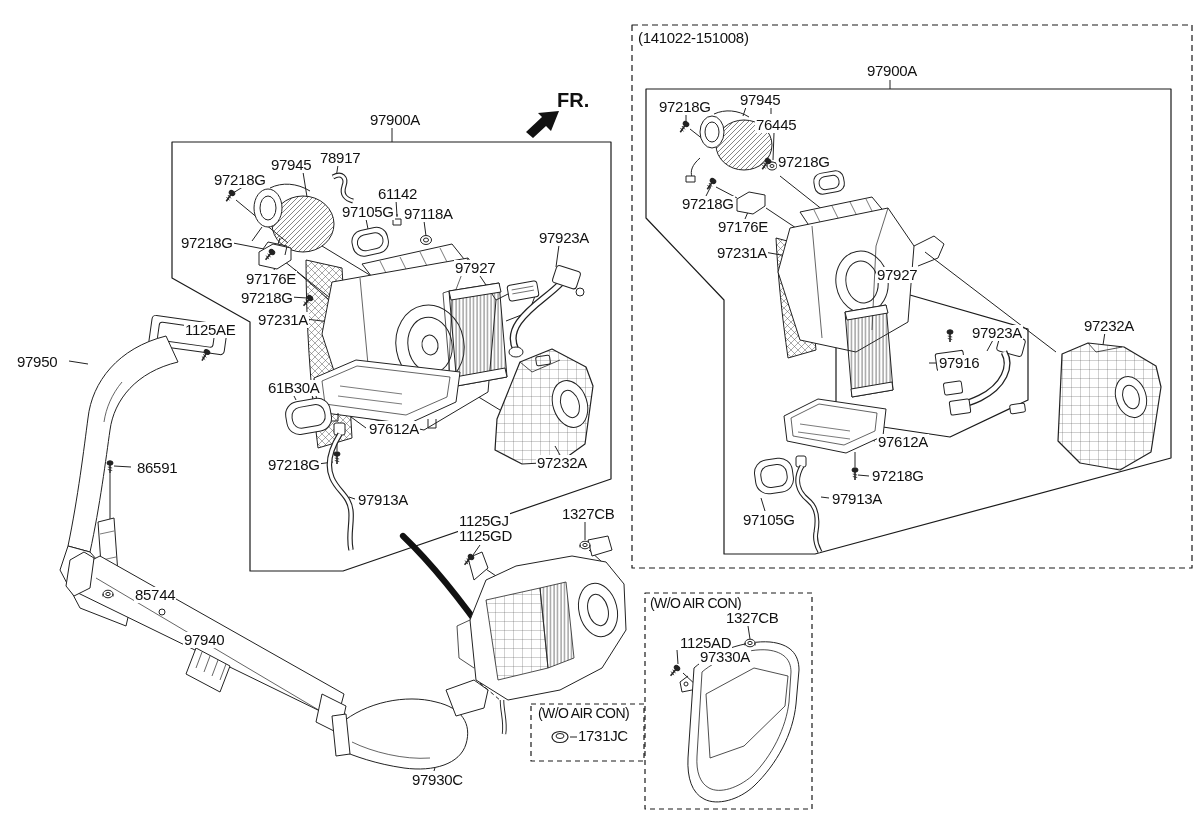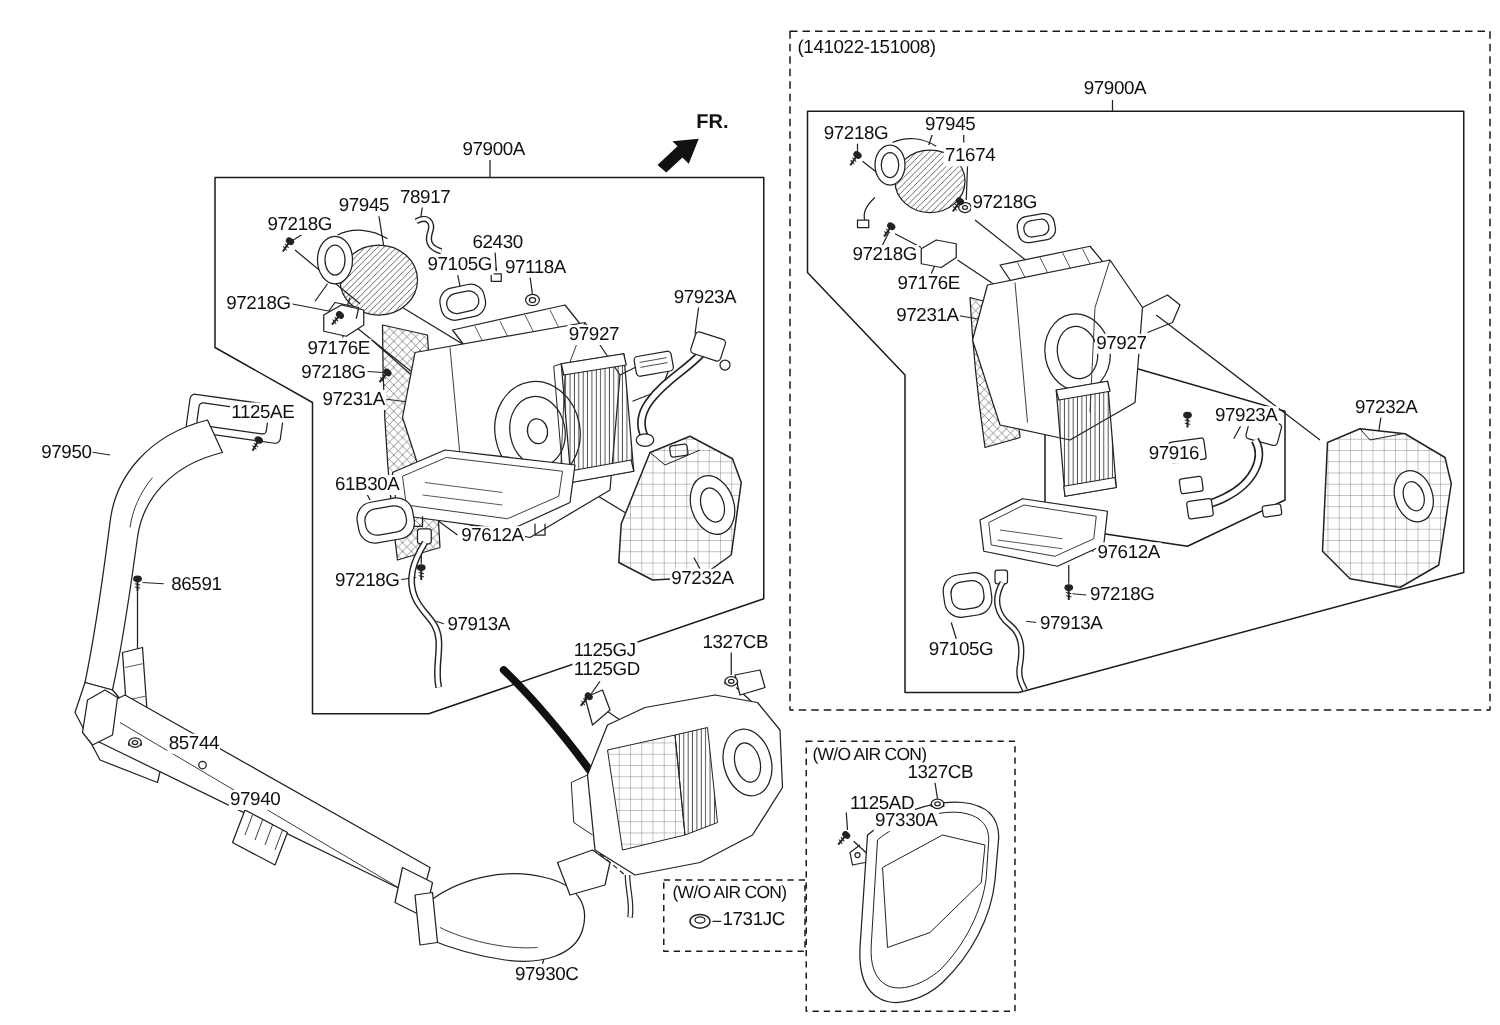--- a/index.html
+++ b/index.html
@@ -9,7 +9,7 @@
   .lbl{position:absolute;font-size:15px;line-height:1.05;color:#111;background:#fff;
        padding:0 1px;letter-spacing:-0.3px;white-space:nowrap;}
   .cap{font-size:14px;letter-spacing:-0.6px;}
-  .big{font-size:16px;font-weight:bold;letter-spacing:0;}
+  .big{font-size:20px;font-weight:bold;letter-spacing:0;}
 </style>
 </head>
 <body>

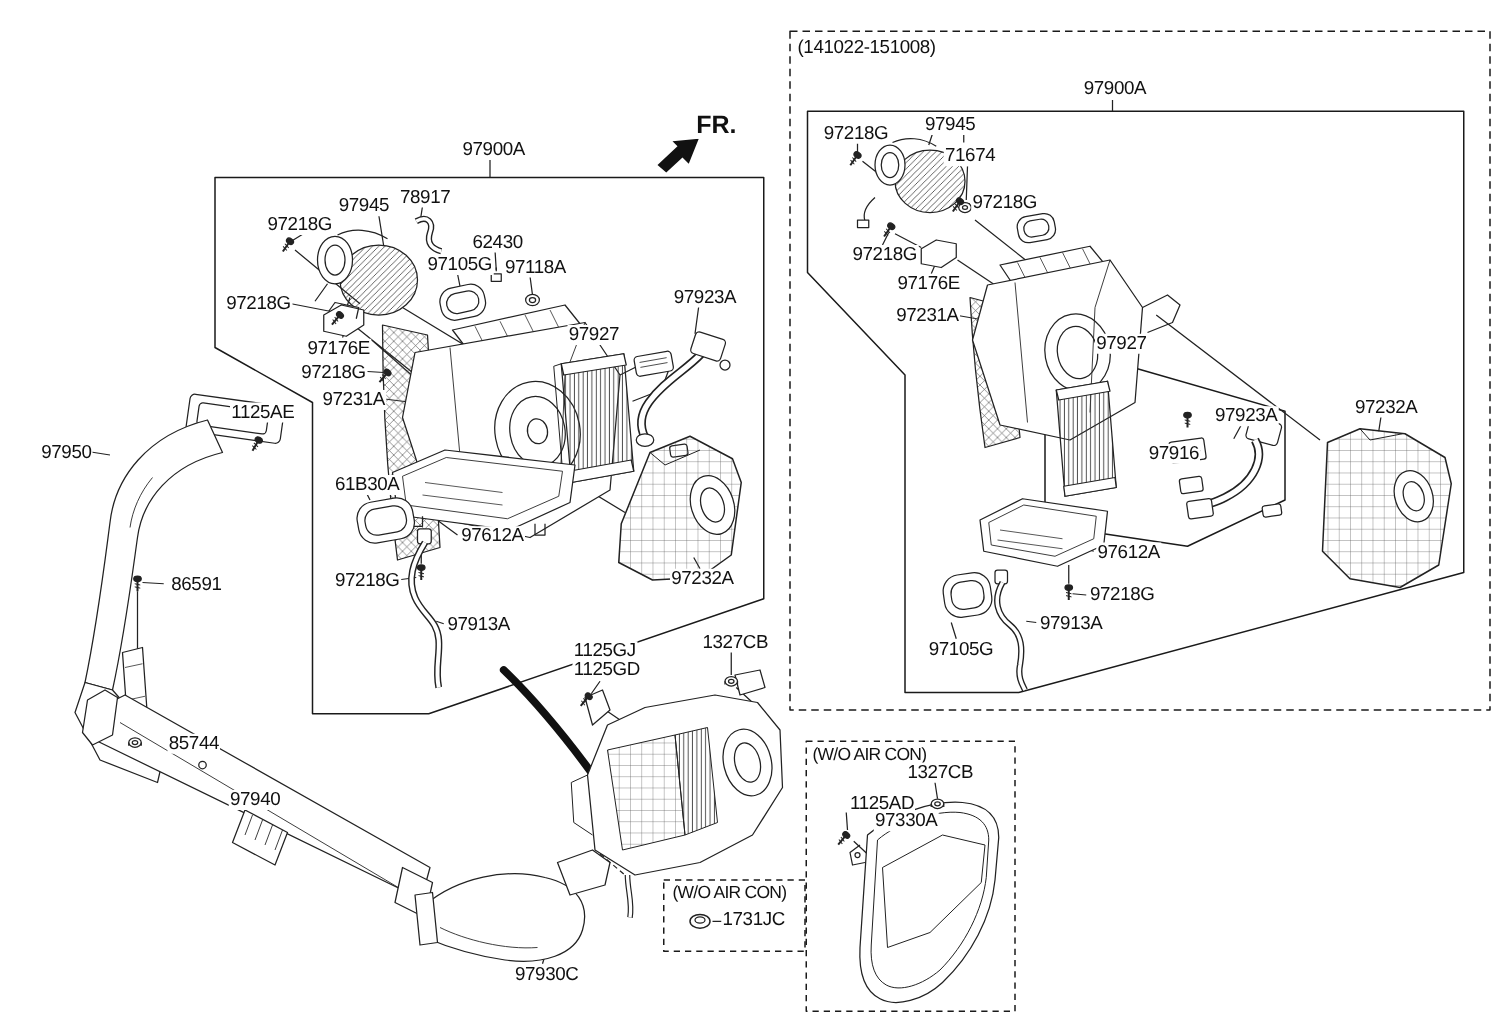--- a/index.html
+++ b/index.html
@@ -369,7 +369,7 @@
 <div class="lbl" style="left:866px;top:63px">97900A</div>
 <div class="lbl" style="left:658px;top:99px">97218G</div>
 <div class="lbl" style="left:739px;top:92px">97945</div>
-<div class="lbl" style="left:755px;top:117px">71674</div>
+<div class="lbl" style="left:755px;top:117px">76445</div>
 <div class="lbl" style="left:777px;top:154px">97218G</div>
 <div class="lbl" style="left:681px;top:196px">97218G</div>
 <div class="lbl" style="left:717px;top:219px">97176E</div>

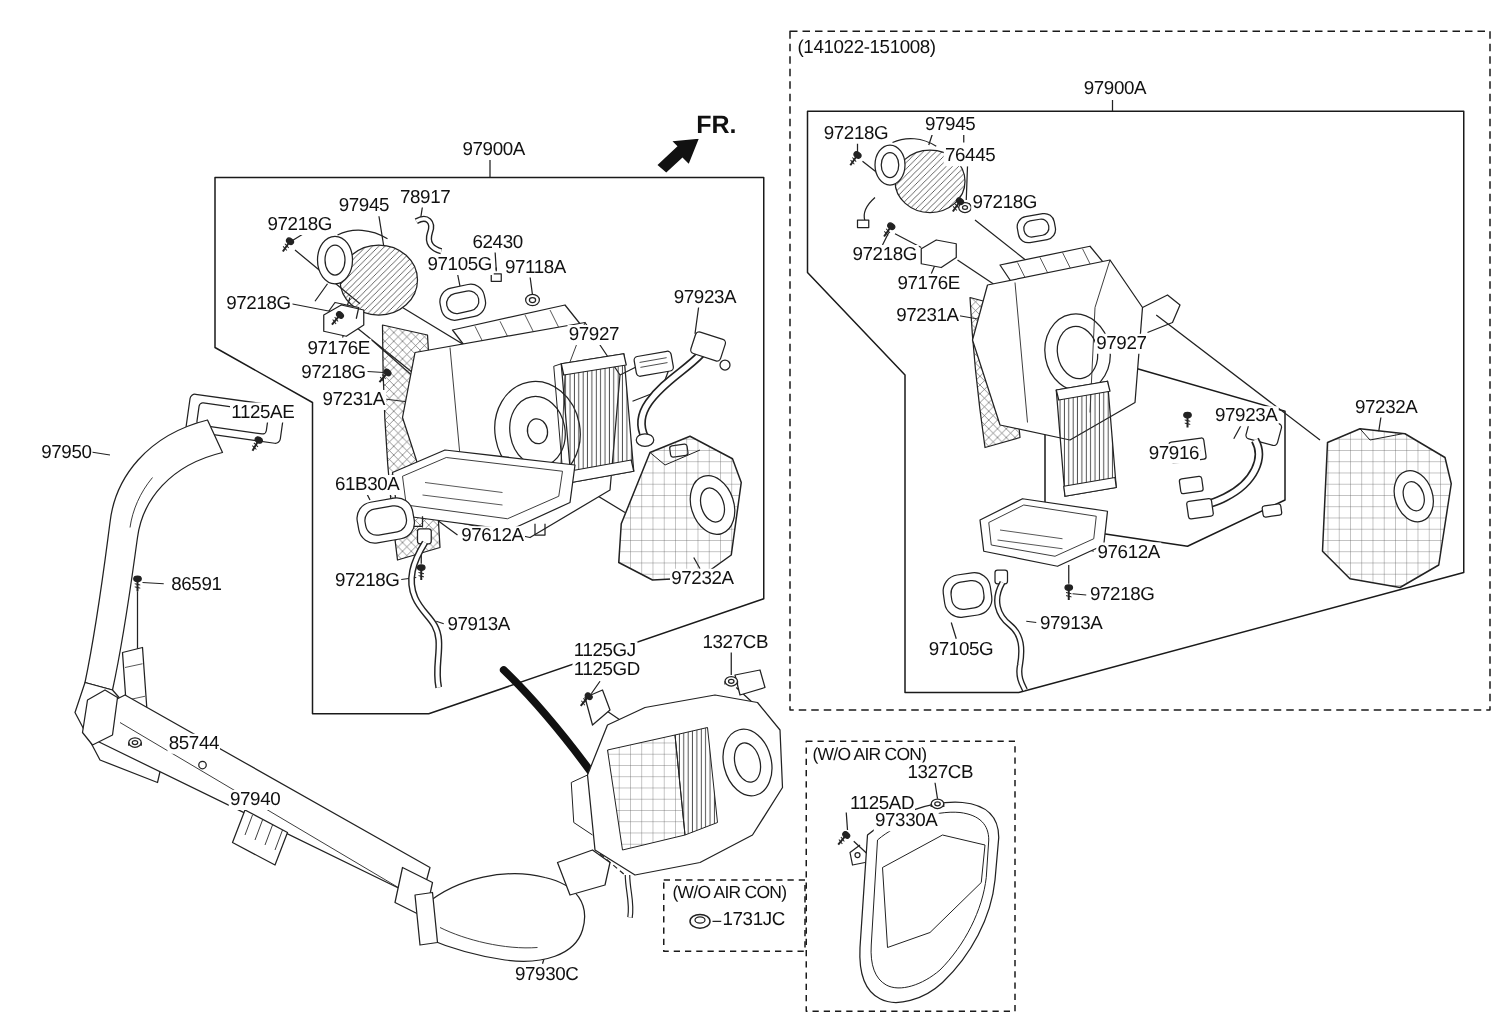--- a/index.html
+++ b/index.html
@@ -339,7 +339,7 @@
 <div class="lbl" style="left:270px;top:157px">97945</div>
 <div class="lbl" style="left:319px;top:150px">78917</div>
 <div class="lbl" style="left:213px;top:172px">97218G</div>
-<div class="lbl" style="left:377px;top:186px">62430</div>
+<div class="lbl" style="left:377px;top:186px">61142</div>
 <div class="lbl" style="left:341px;top:204px">97105G</div>
 <div class="lbl" style="left:403px;top:206px">97118A</div>
 <div class="lbl" style="left:538px;top:230px">97923A</div>

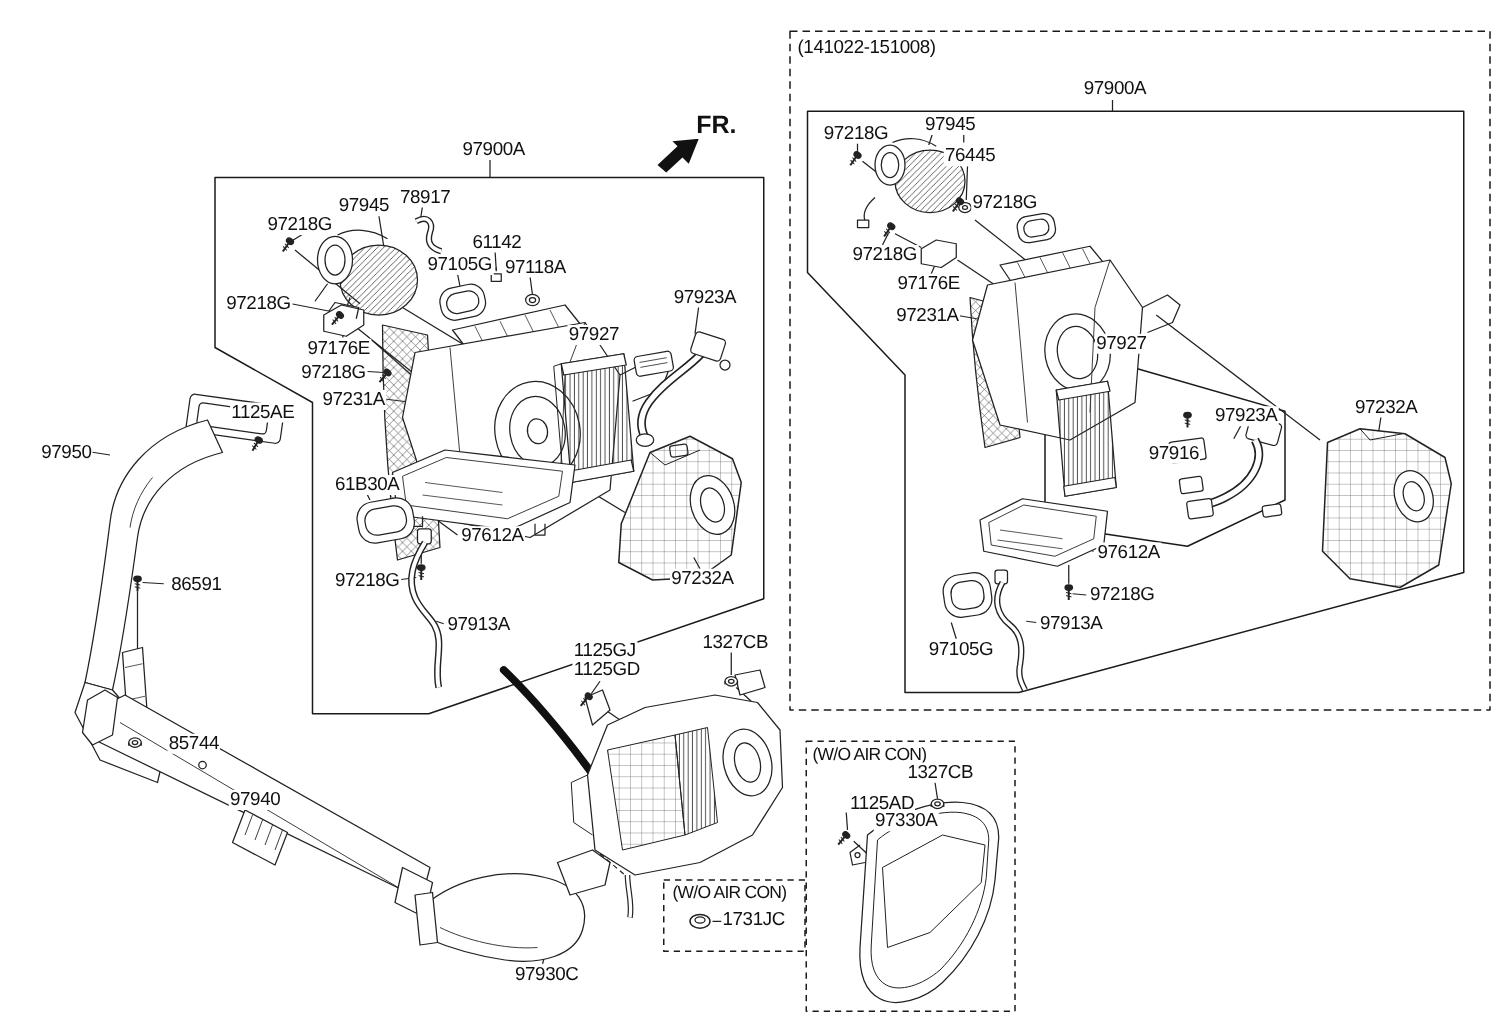--- a/index.html
+++ b/index.html
@@ -349,7 +349,7 @@
 <div class="lbl" style="left:240px;top:290px">97218G</div>
 <div class="lbl" style="left:257px;top:312px">97231A</div>
 <div class="lbl" style="left:184px;top:322px">1125AE</div>
-<div class="lbl" style="left:32px;top:354px">97950</div>
+<div class="lbl" style="left:16px;top:354px">97950</div>
 <div class="lbl" style="left:267px;top:380px">61B30A</div>
 <div class="lbl" style="left:368px;top:421px">97612A</div>
 <div class="lbl" style="left:267px;top:457px">97218G</div>

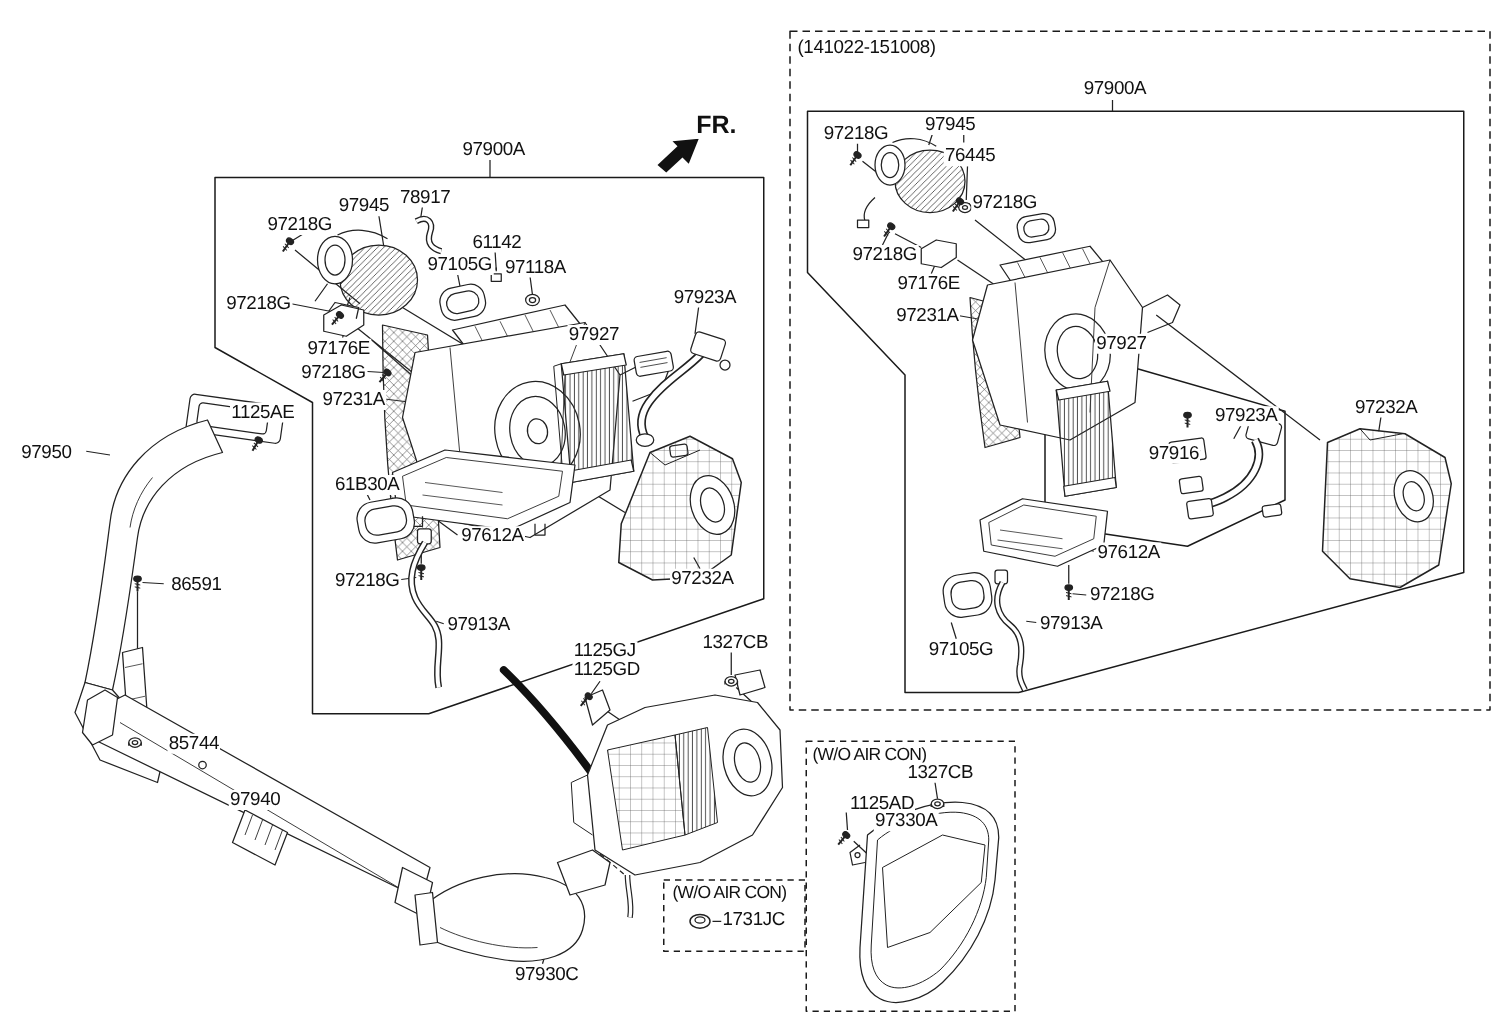--- a/index.html
+++ b/index.html
@@ -376,7 +376,7 @@
 <div class="lbl" style="left:716px;top:245px">97231A</div>
 <div class="lbl" style="left:876px;top:267px">97927</div>
 <div class="lbl" style="left:971px;top:325px">97923A</div>
-<div class="lbl" style="left:918px;top:355px">97916</div>
+<div class="lbl" style="left:938px;top:355px">97916</div>
 <div class="lbl" style="left:1083px;top:318px">97232A</div>
 <div class="lbl" style="left:877px;top:434px">97612A</div>
 <div class="lbl" style="left:871px;top:468px">97218G</div>

